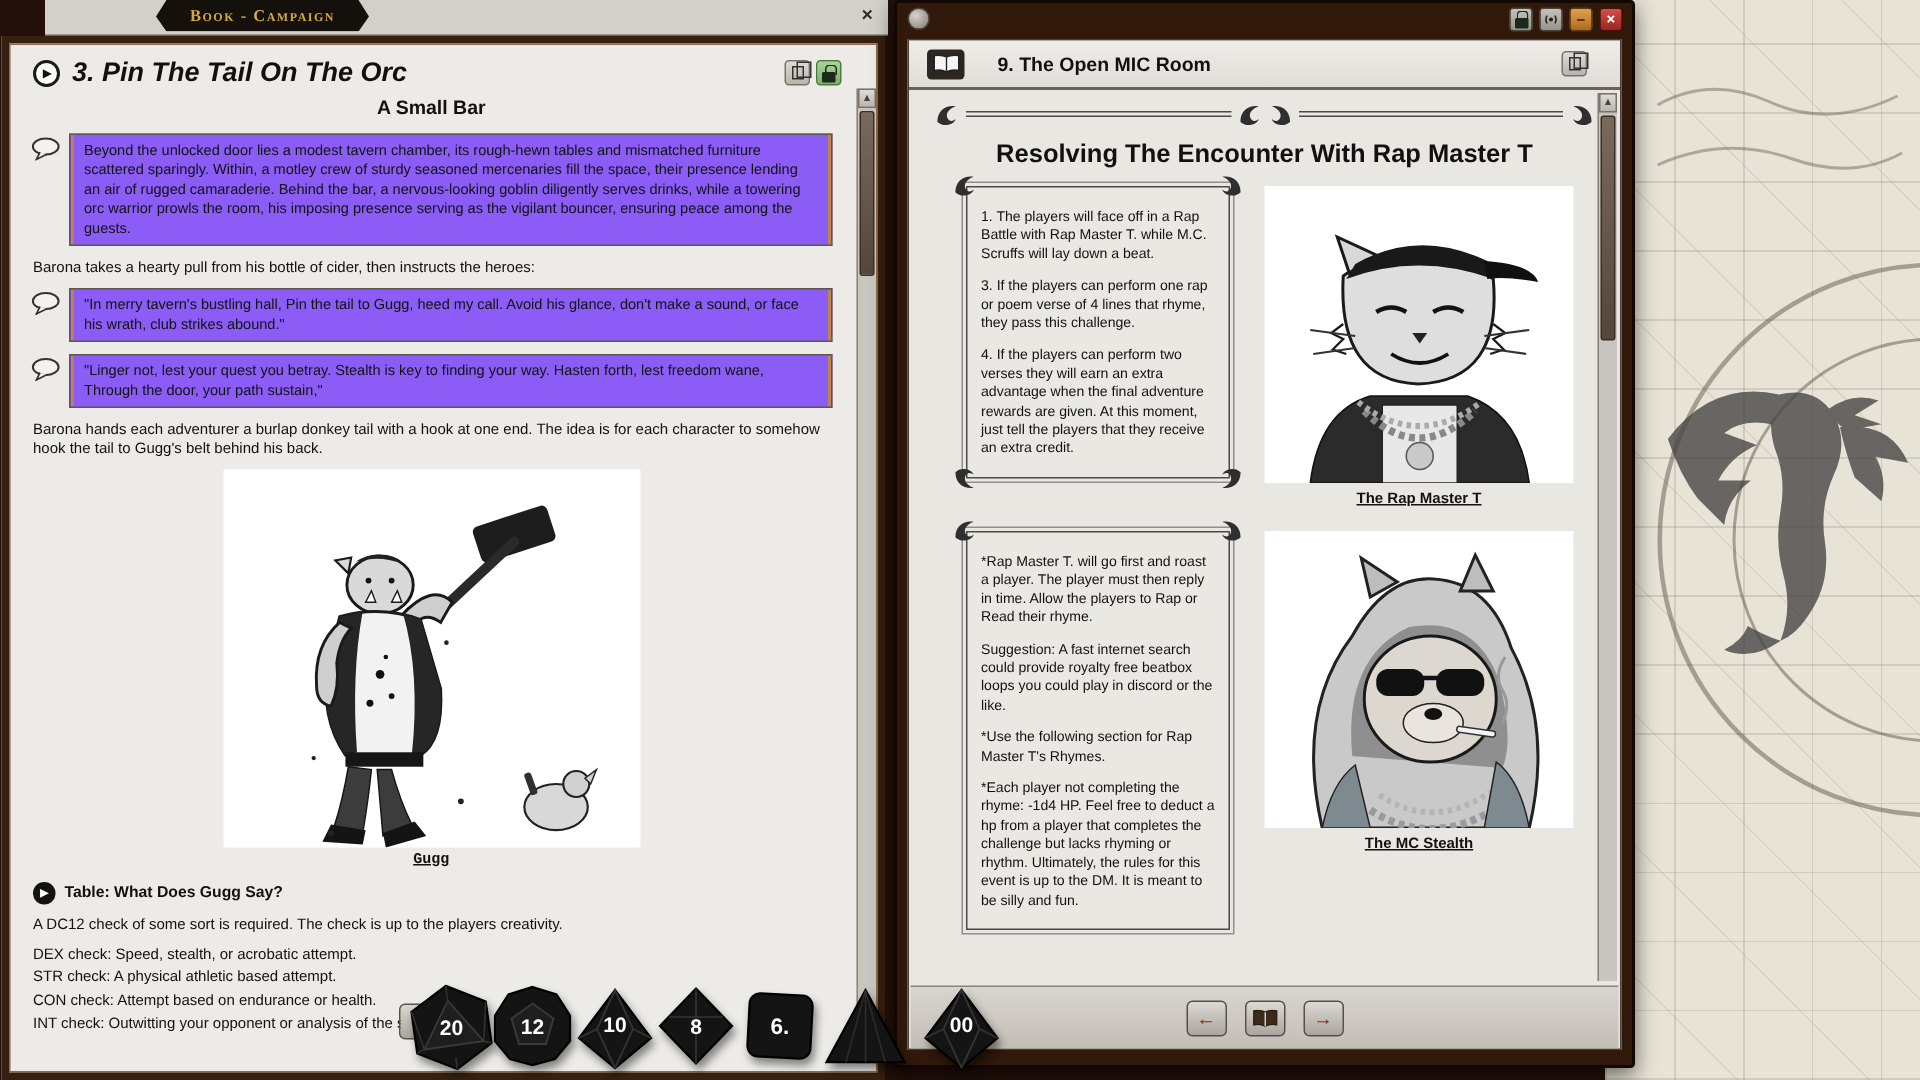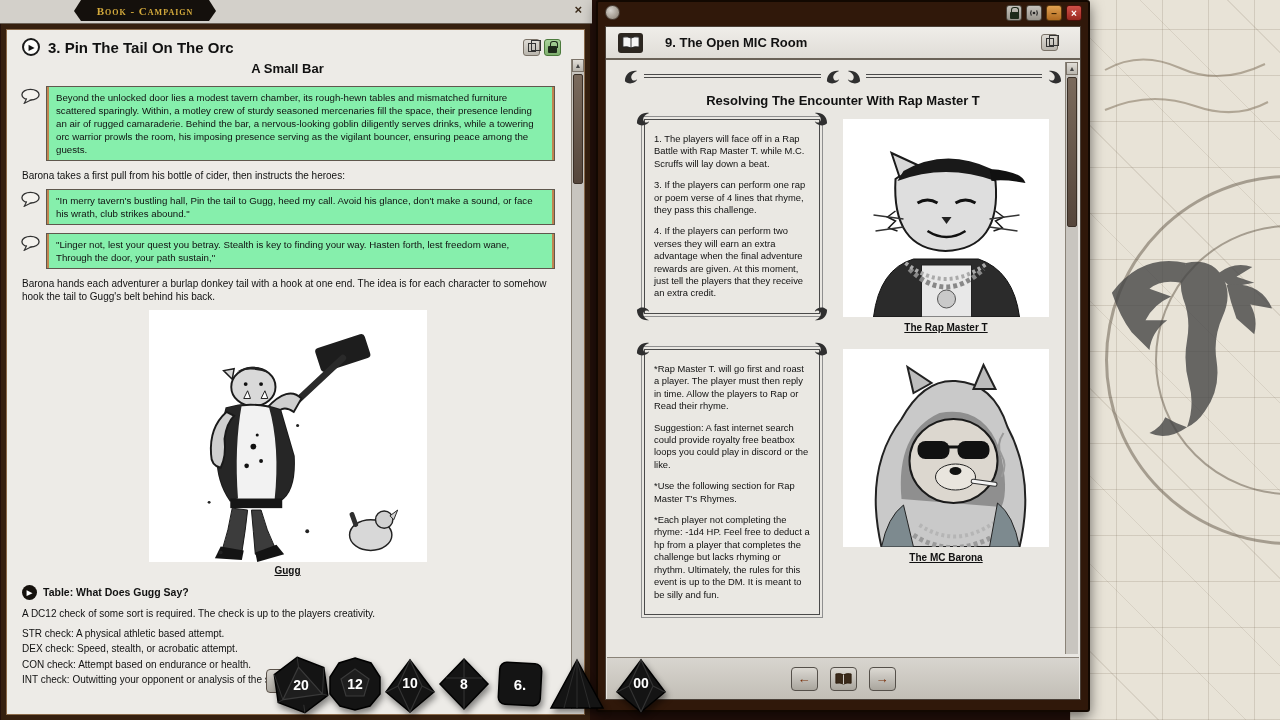--- a/index.html
+++ b/index.html
@@ -21,7 +21,7 @@
   .squiggle { position:absolute; left:1100px; top:40px; width:170px; height:120px; opacity:.5; }
 
   
-  .lw { position:absolute; left:0; top:0; width:592px; height:720px; }
+  .lw { position:absolute; left:0; top:0; width:592px; height:720px;padding-left:30px; }
   .lw-topbar { height:24px; background:#d3d0ca; border-bottom:1px solid #6b6258; position:relative; }
   .banner { position:absolute; left:74px; top:0; width:142px; height:21px; background:#14100c;
     clip-path:polygon(7px 0, 135px 0, 142px 11px, 135px 100%, 7px 100%, 0 11px);

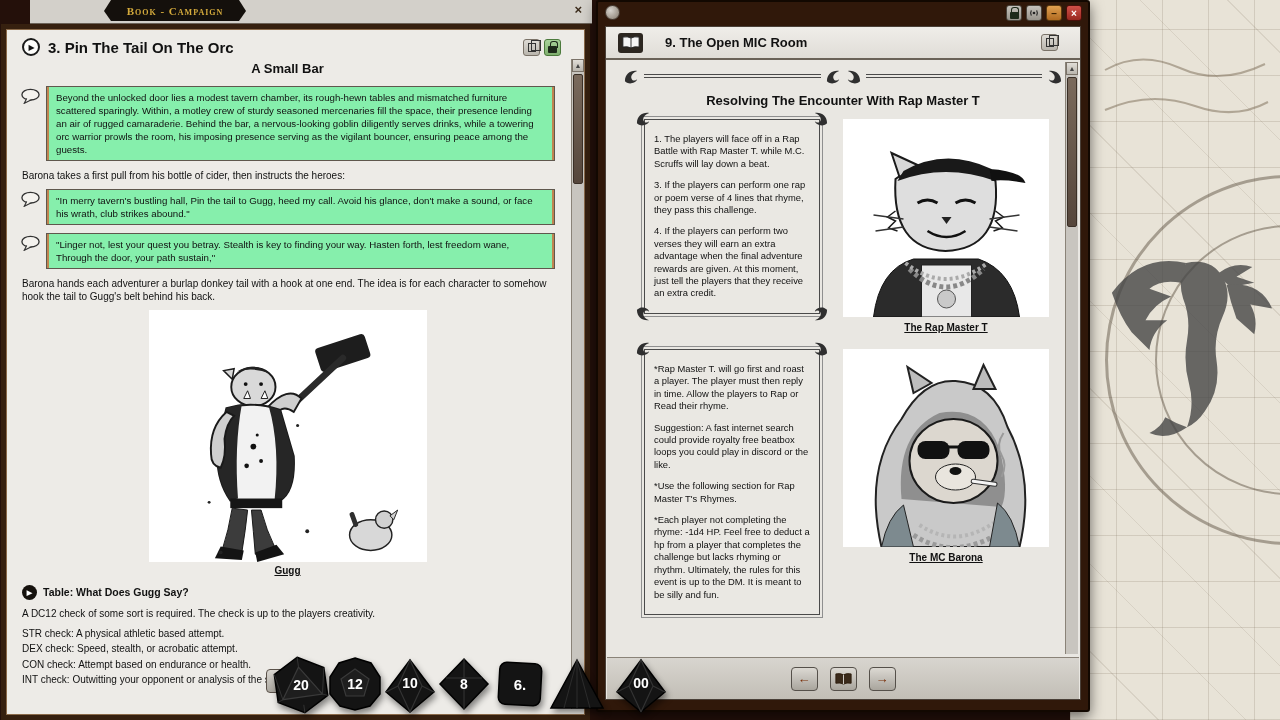--- a/index.html
+++ b/index.html
@@ -35,7 +35,7 @@
   .play-circle { width:18px; height:18px; border:2px solid #1a1a1a; border-radius:50%; background:#fdfdfb; flex:none;
     display:flex; align-items:center; justify-content:center; }
   .play-circle .tri { font-size:8px; color:#111; margin-left:1px; }
-  .lw-title { font-weight:bold; font-size:15px; }
+  .lw-title { font-weight:bold; font-size:18px;font-style:italic; }
   .hdr-icons { margin-left:auto; display:flex; gap:4px; }
   .mini-btn { width:17px; height:17px; border:1px solid #7a7268; border-radius:3px;
     background:linear-gradient(#dedbd5,#b9b5ad); display:flex; align-items:center; justify-content:center; }

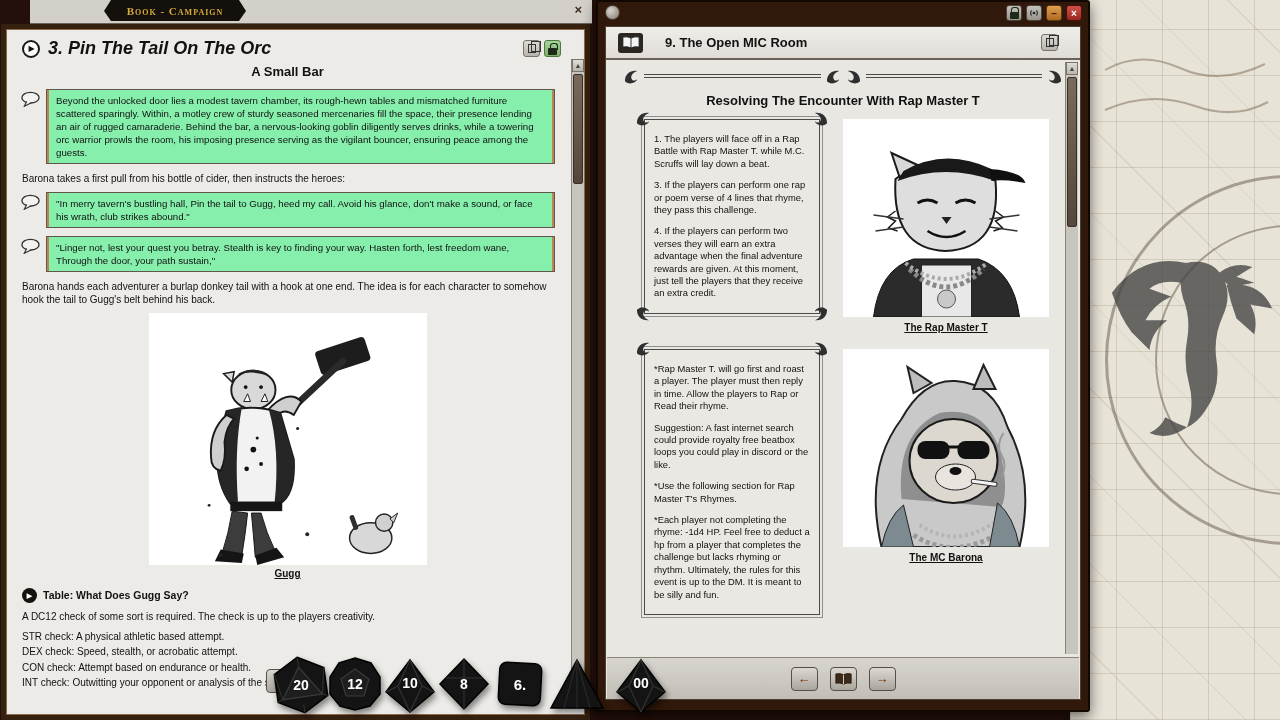--- a/index.html
+++ b/index.html
@@ -55,7 +55,7 @@
   .lw-content h2 { text-align:center; font-size:13px; margin:2px 0 8px; }
   .ra-row { display:flex; gap:5px; margin:0 0 8px; }
   .bubble-icon { width:21px; flex:none; padding-top:2px; }
-  .ra-box { flex:1; background:#86efac; border:1px solid #5f574d;
+  .ra-box { flex:1; background:#8b5cf6; border:1px solid #5f574d;
     box-shadow: inset 2px 0 0 #c08450, inset -2px 0 0 #c08450;
     padding:4px 9px; font-size:9.7px; line-height:1.34; }
   p.para { margin:7px 2px; font-size:10px; }

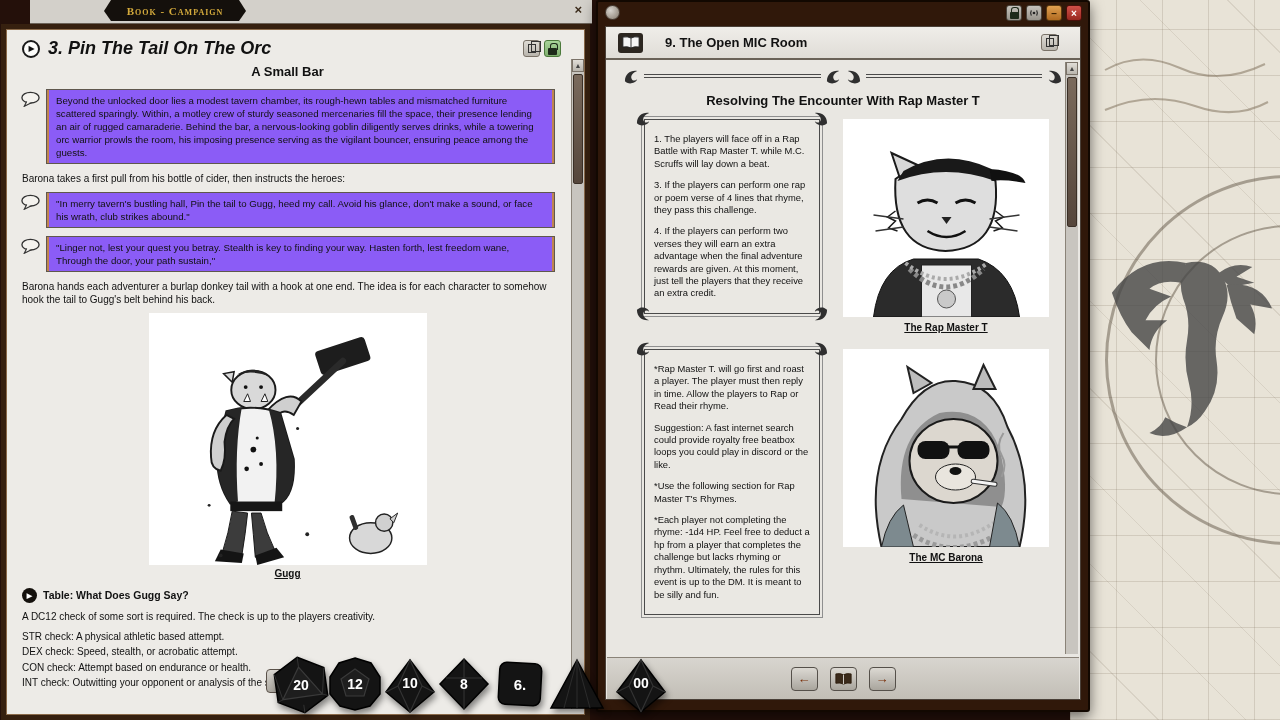--- a/index.html
+++ b/index.html
@@ -93,7 +93,7 @@
   .divider { display:flex; align-items:center; margin:8px 18px 0; gap:5px; height:16px; }
   .dline { flex:1; height:4px; border-top:1px solid #4a4a4a; border-bottom:1px solid #4a4a4a; }
   .orn-svg { width:15px; height:15px; flex:none; }
-  .rw-heading { text-align:center; font-size:13px; font-weight:bold; margin:9px 0 11px; }
+  .rw-heading { text-align:center; font-size:17px; font-weight:bold; margin:9px 0 11px; }
   .rows { padding:0 26px 0 38px; }
   .row { display:flex; gap:18px; align-items:flex-start; margin-bottom:16px; }
   .obox { width:176px; flex:none; position:relative; border:1px solid #4a4a4a;

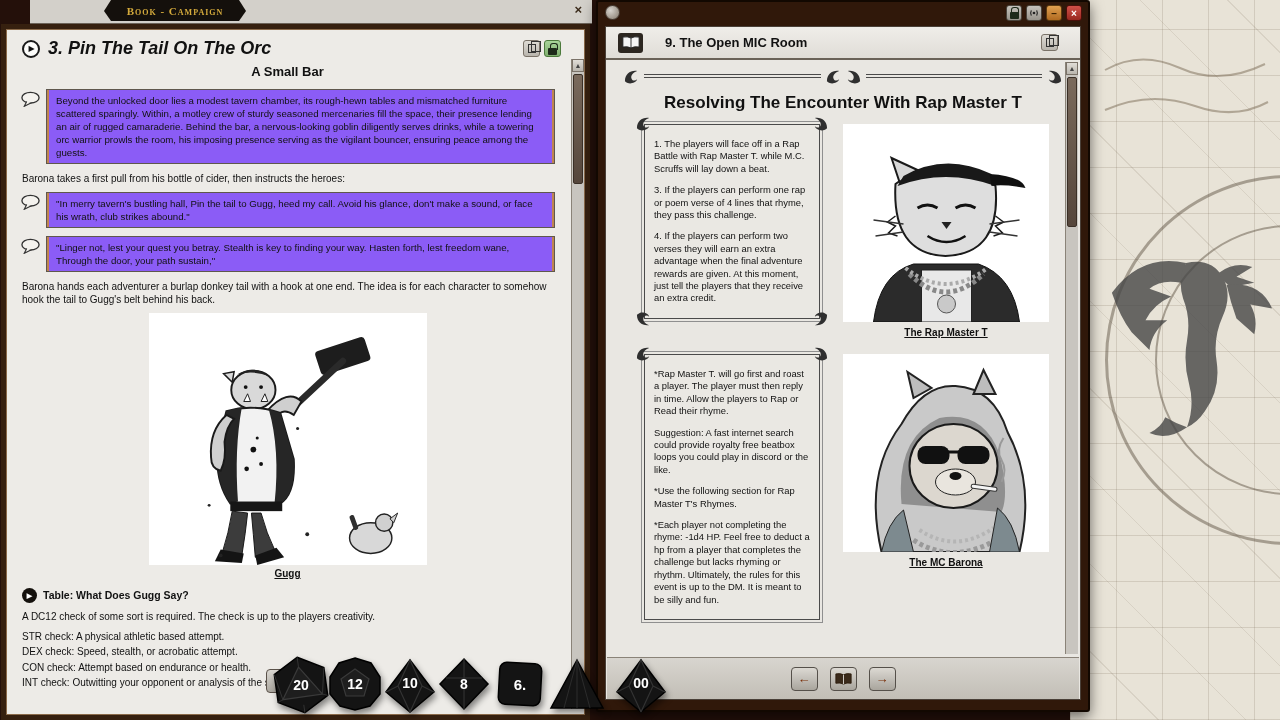--- a/index.html
+++ b/index.html
@@ -201,7 +201,7 @@
           <div class="ra-box">Beyond the unlocked door lies a modest tavern chamber, its rough-hewn tables and mismatched furniture scattered sparingly. Within, a motley crew of sturdy seasoned mercenaries fill the space, their presence lending an air of rugged camaraderie. Behind the bar, a nervous-looking goblin diligently serves drinks, while a towering orc warrior prowls the room, his imposing presence serving as the vigilant bouncer, ensuring peace among the guests.</div>
         </div>
 
-        <p class="para">Barona takes a first pull from his bottle of cider, then instructs the heroes:</p>
+        <p class="para">Barona takes a hearty pull from his bottle of cider, then instructs the heroes:</p>
 
         <div class="ra-row">
           <span class="bubble-icon">

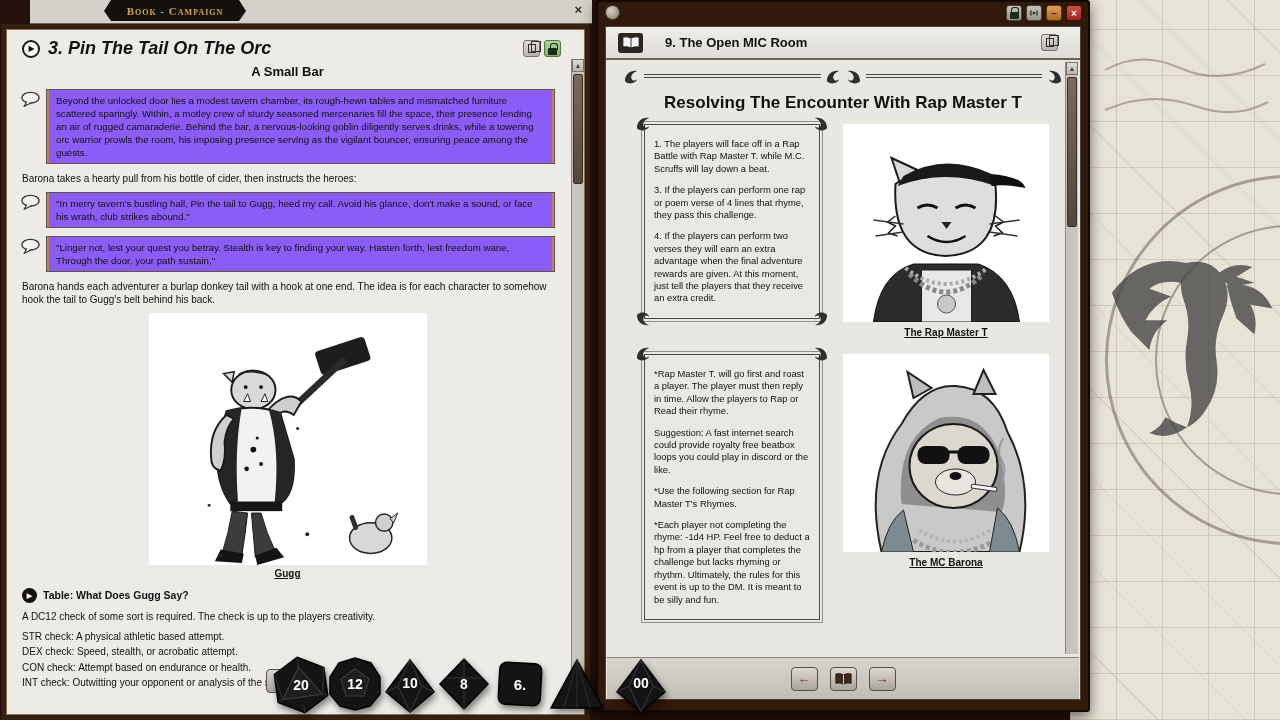--- a/index.html
+++ b/index.html
@@ -408,7 +408,7 @@
               <path d="M38 198 Q44 168 60 156 L70 198 Z" fill="#7d8a8f" stroke="#222"></path>
               <path d="M176 198 Q170 166 154 154 L146 198 Z" fill="#7d8a8f" stroke="#222"></path>
             </svg>
-            <div class="figcap">The MC Barona</div>
+            <div class="figcap">The MC Stealth</div>
           </div>
         </div>
       </div>

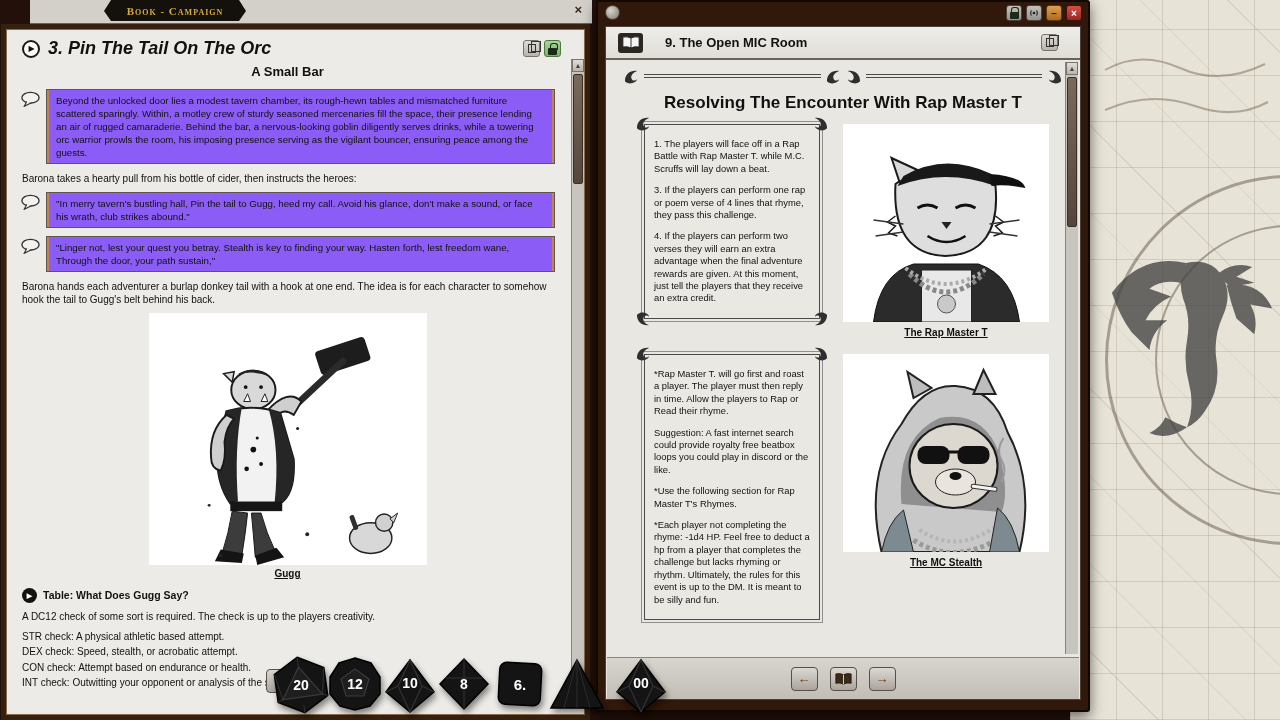--- a/index.html
+++ b/index.html
@@ -59,7 +59,7 @@
     box-shadow: inset 2px 0 0 #c08450, inset -2px 0 0 #c08450;
     padding:4px 9px; font-size:9.7px; line-height:1.34; }
   p.para { margin:7px 2px; font-size:10px; }
-  .lw-fig { width:278px; margin:3px auto 2px; text-align:center; }
+  .lw-fig { width:278px; margin:3px auto 2px; text-align:center;font-family:Liberation Mono, monospace; }
   .lw-fig svg { width:278px; height:252px; display:block; background:#fff; }
   .figcap { font-weight:bold; text-decoration:underline; font-size:10px; margin-top:2px; text-align:center; }
   .table-row { display:flex; align-items:center; gap:6px; margin:8px 2px 6px; font-size:10.5px; font-weight:bold; }

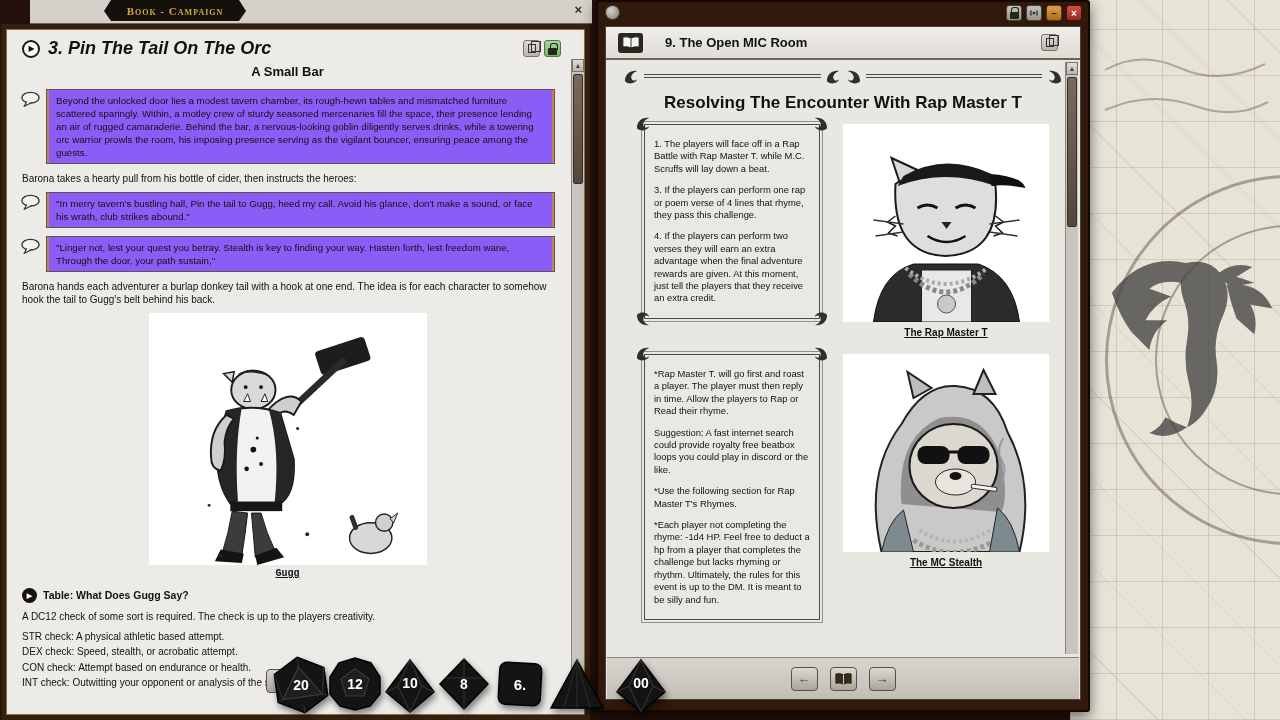--- a/index.html
+++ b/index.html
@@ -271,8 +271,8 @@
         </div>
 
         <p class="para">A DC12 check of some sort is required. The check is up to the players creativity.</p>
+        <p class="check">DEX check: Speed, stealth, or acrobatic attempt.</p>
         <p class="check">STR check: A physical athletic based attempt.</p>
-        <p class="check">DEX check: Speed, stealth, or acrobatic attempt.</p>
         <p class="check">CON check: Attempt based on endurance or health.</p>
         <p class="check">INT check: Outwitting your opponent or analysis of the situation.</p>
       </div>

